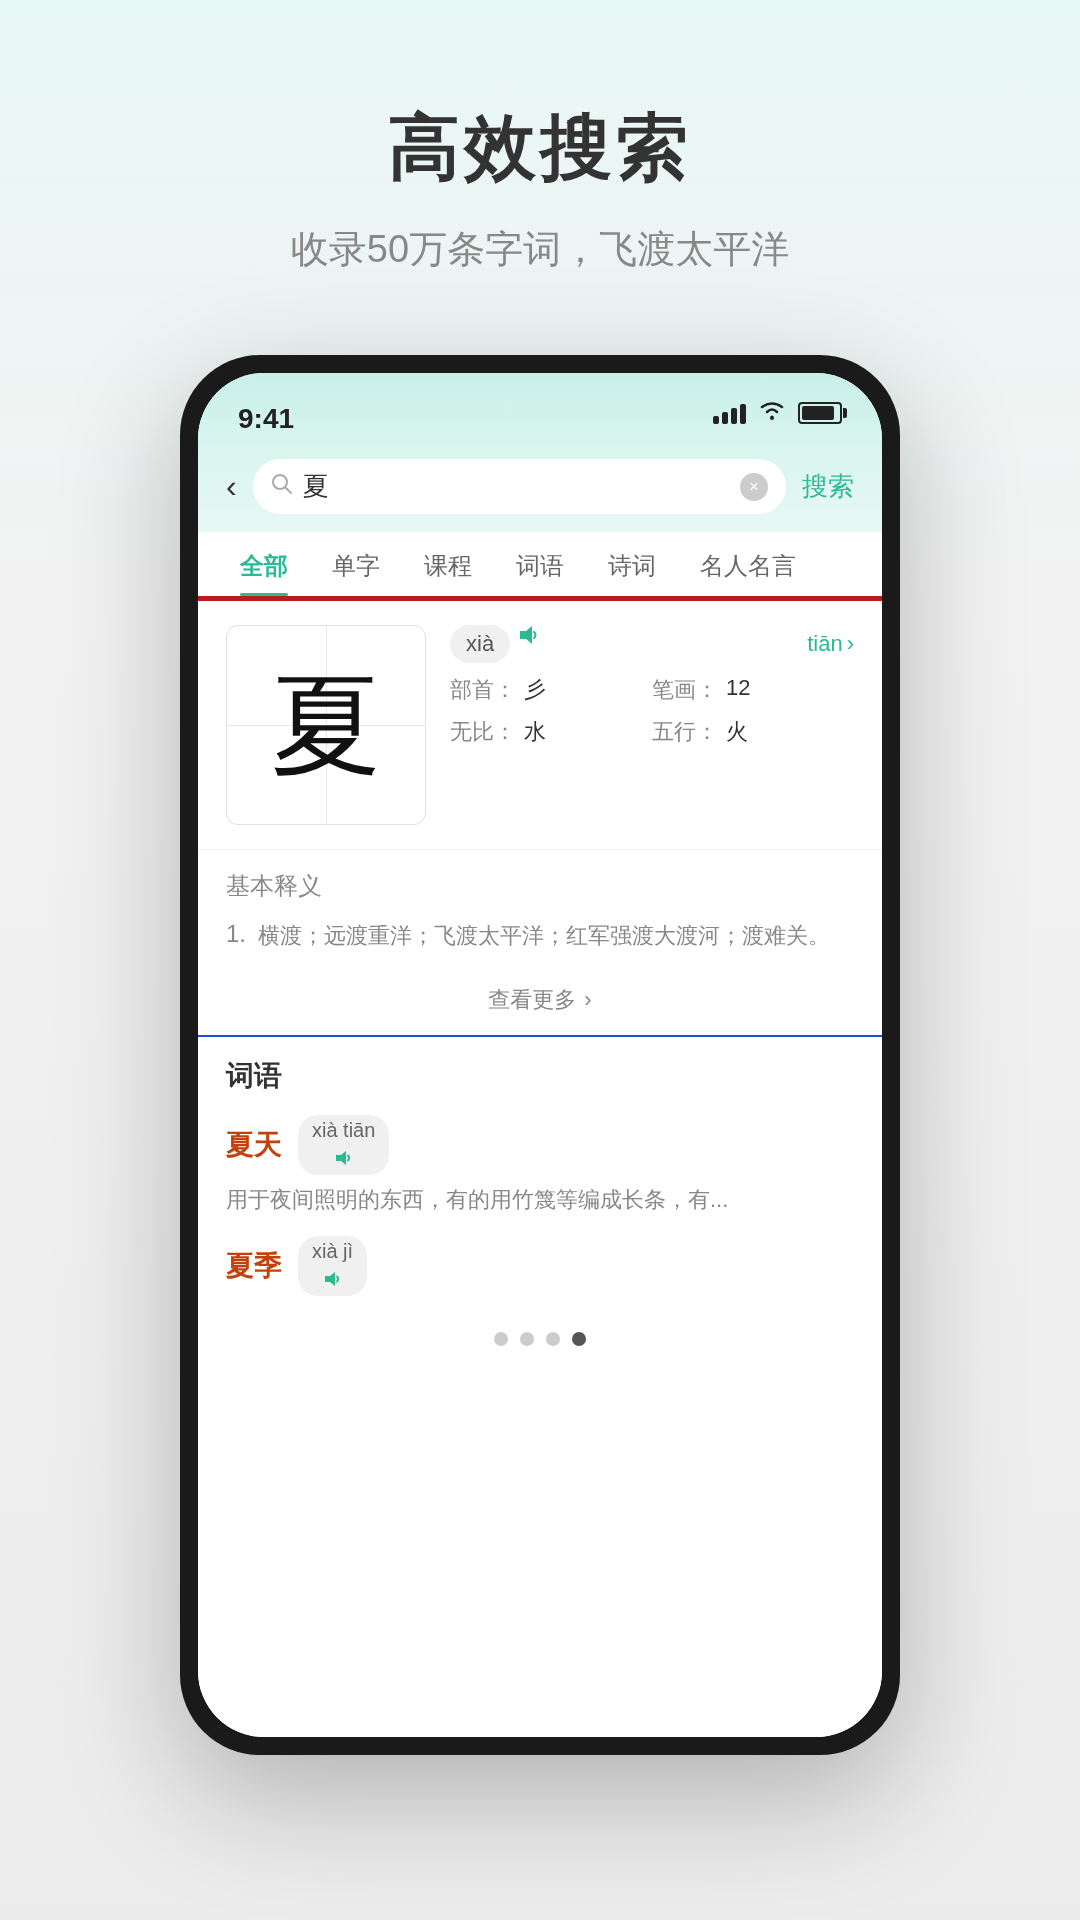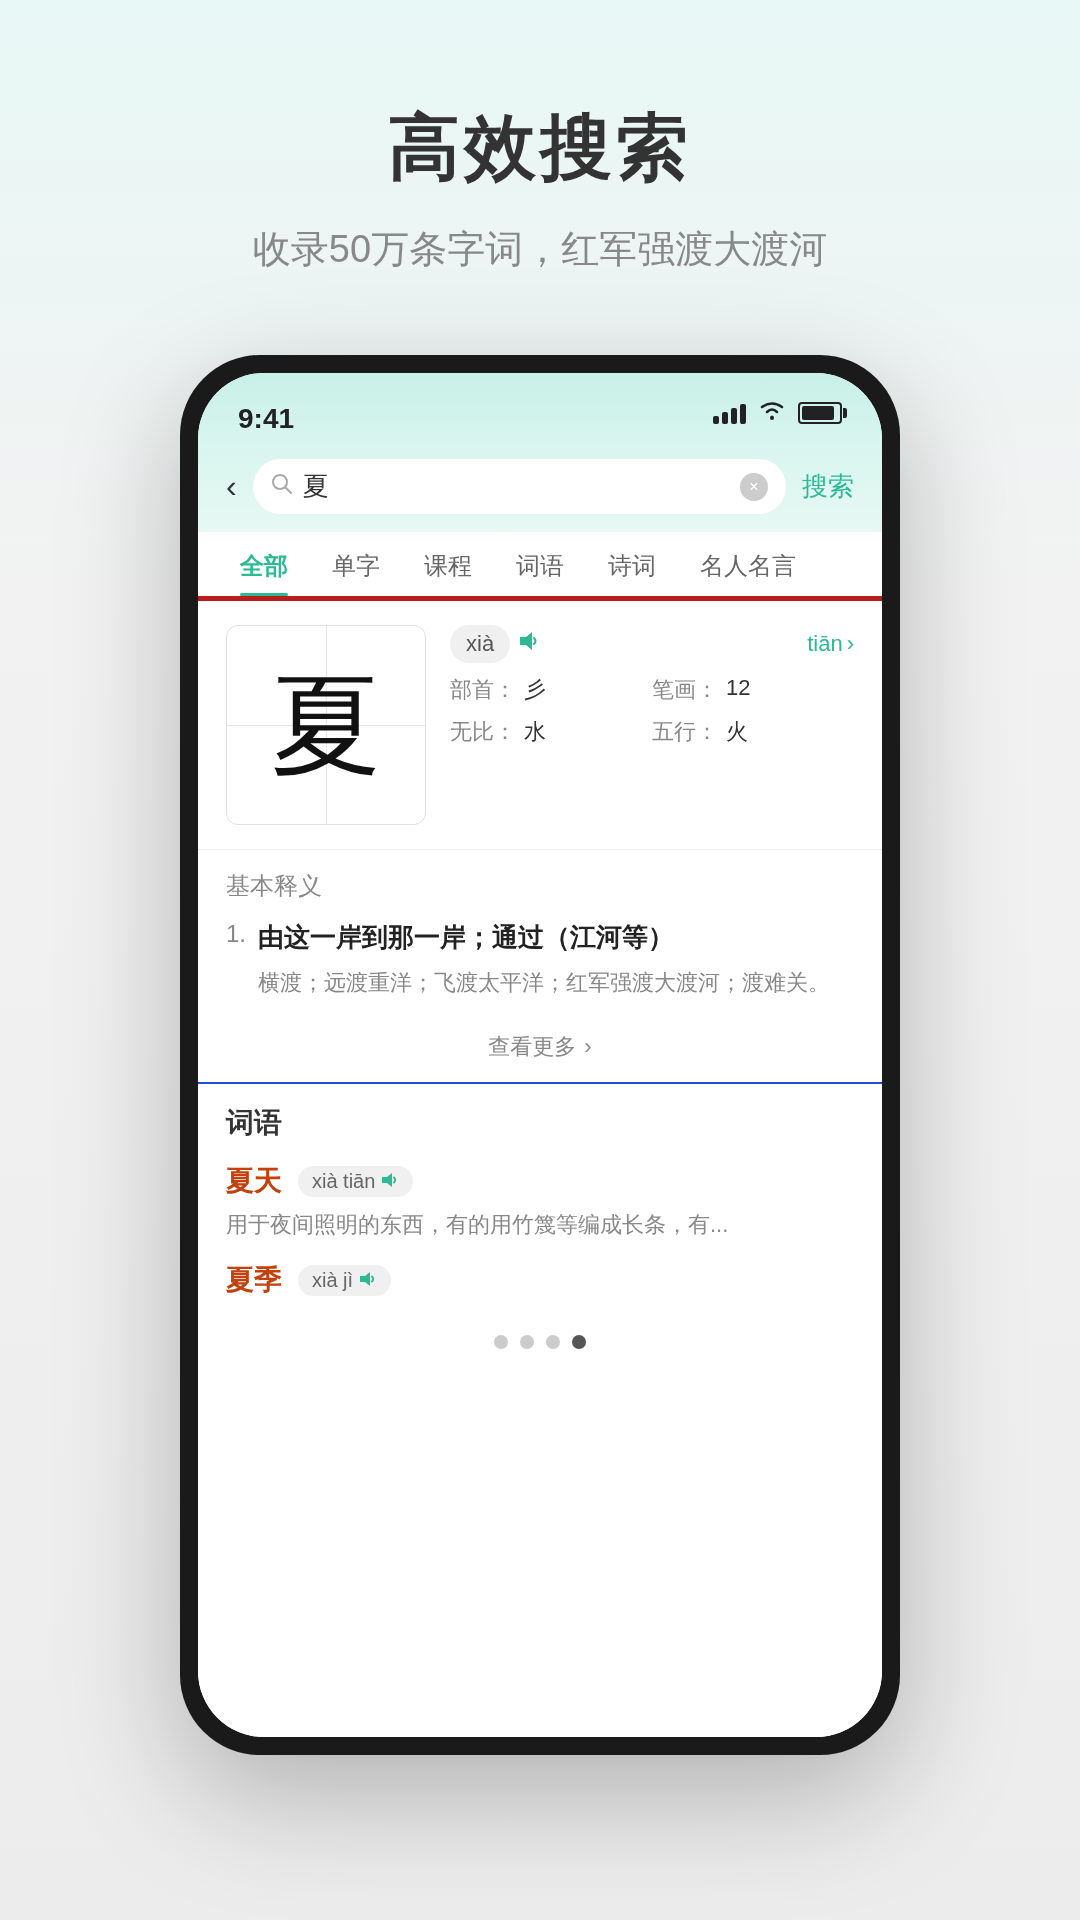--- a/index.html
+++ b/index.html
@@ -461,7 +461,7 @@
 <div class="page-bg">
 
   <h1 class="page-title">高效搜索</h1>
-  <p class="page-subtitle">收录50万条字词，红军强渡大渡河</p>
+  <p class="page-subtitle">收录50万条字词，飞渡太平洋</p>
 
   <div class="phone-mockup">
     <div class="phone-screen">

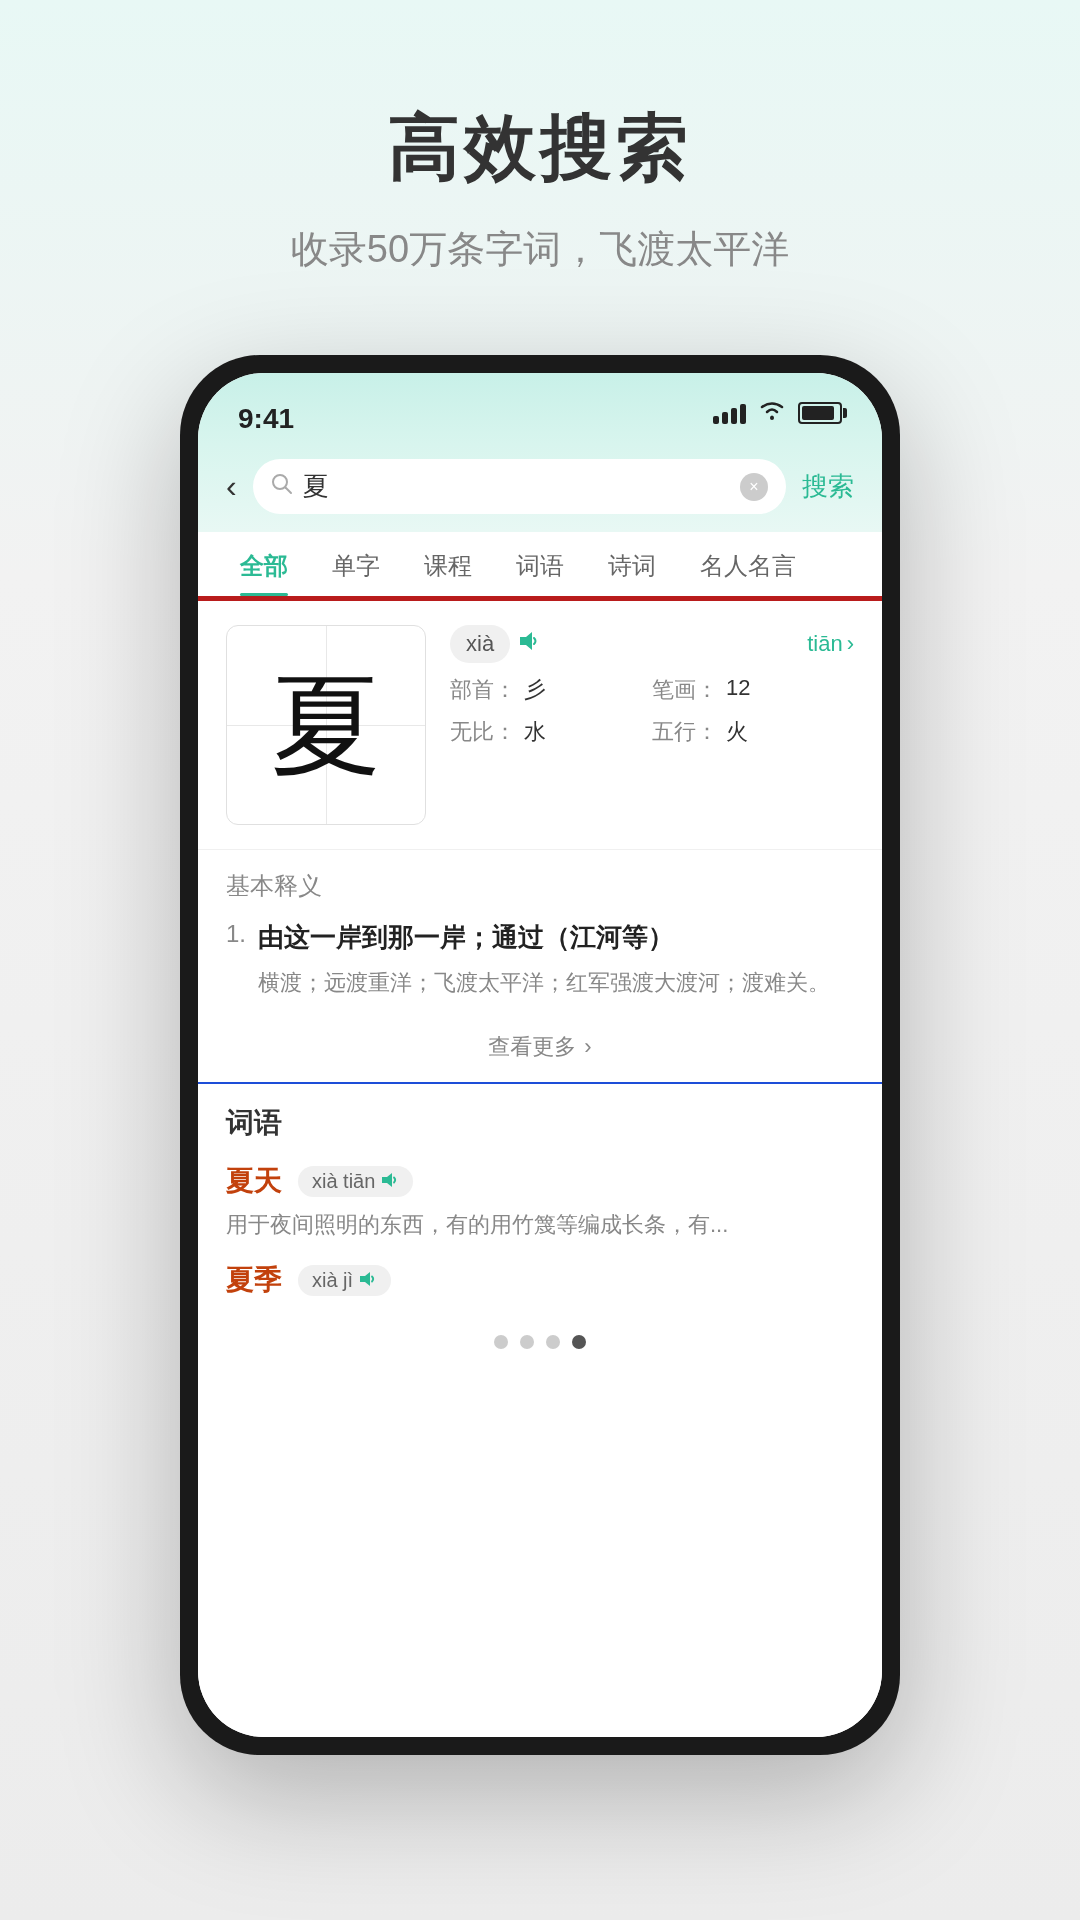--- a/index.html
+++ b/index.html
@@ -286,7 +286,7 @@
 
     .char-pinyin {
       display: flex;
-      align-items: center;
+      align-items: flex-start;
       gap: 8px;
     }
 

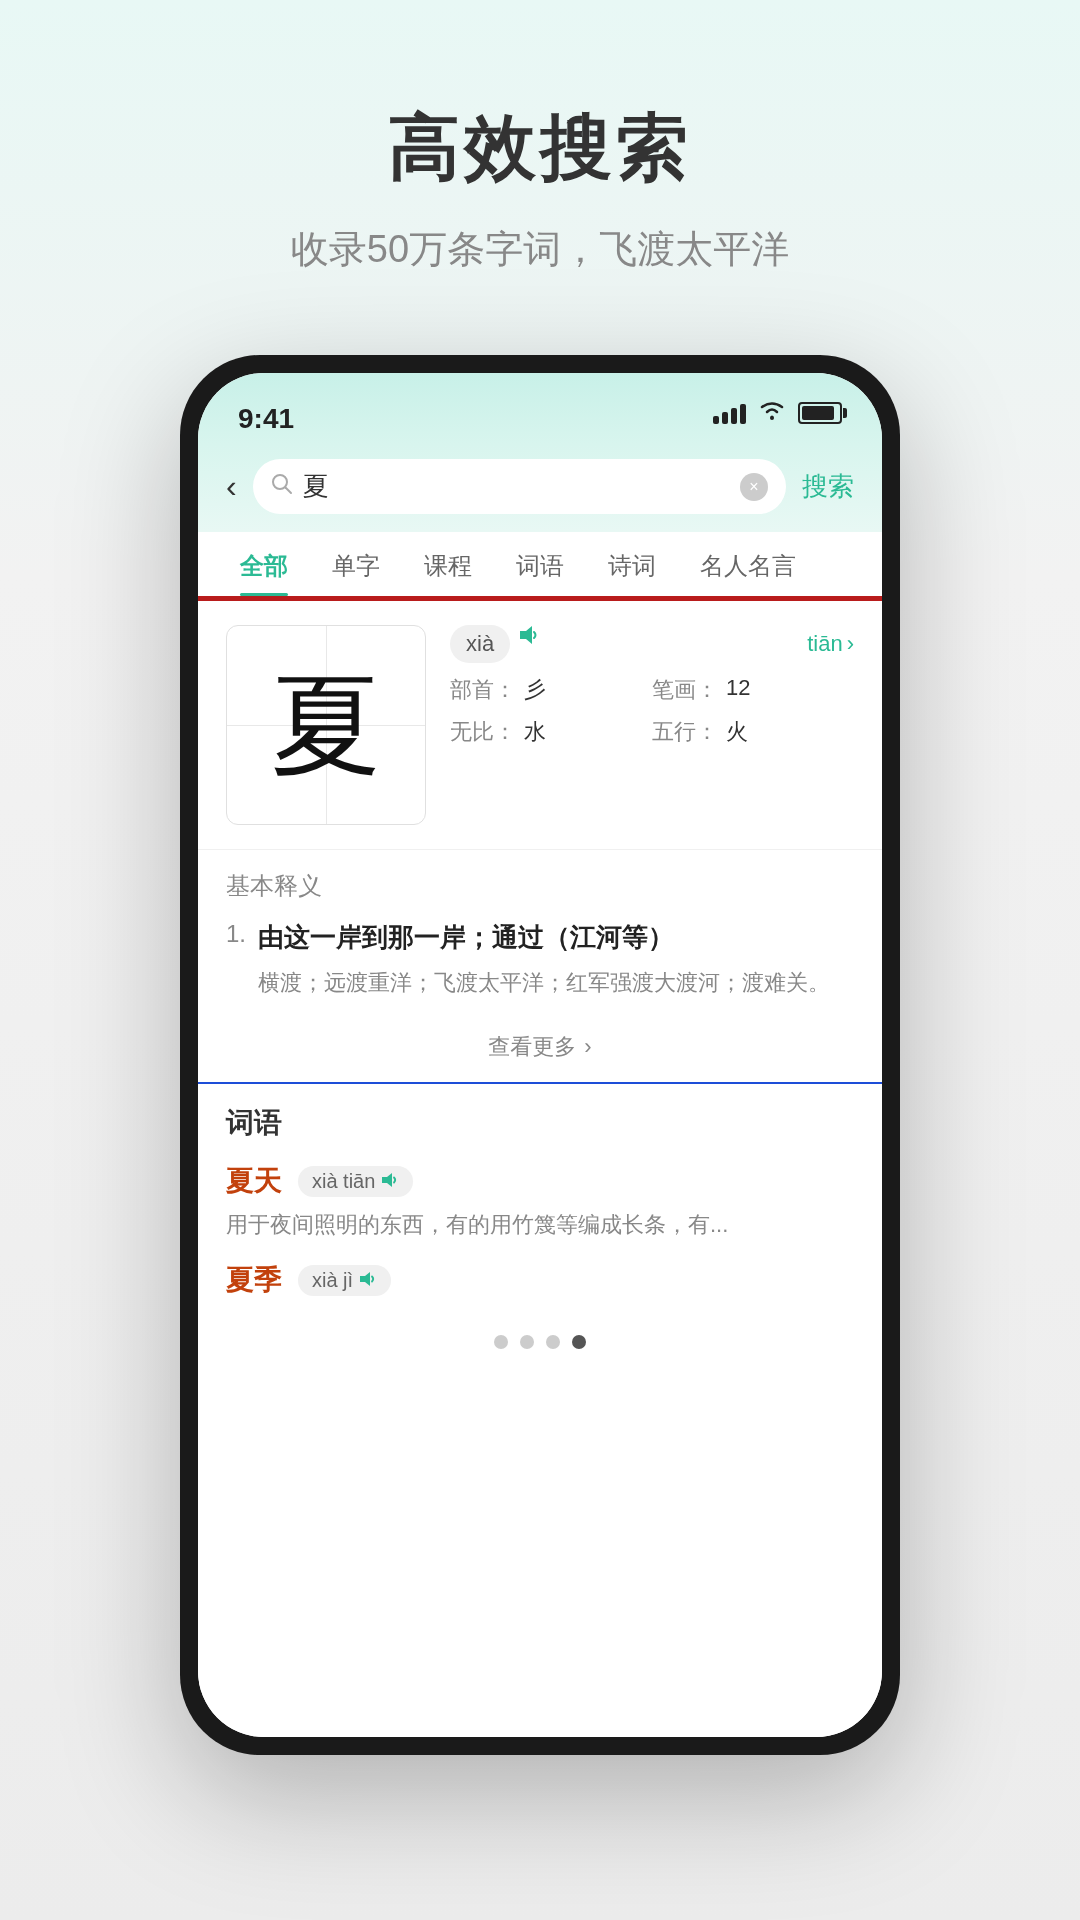--- a/index.html
+++ b/index.html
@@ -563,7 +563,6 @@
           <div class="definition-item">
             <span class="def-num">1.</span>
             <div class="def-content">
-              <div class="def-main">由这一岸到那一岸；通过（江河等）</div>
               <div class="def-example">横渡；远渡重洋；飞渡太平洋；红军强渡大渡河；渡难关。</div>
             </div>
           </div>

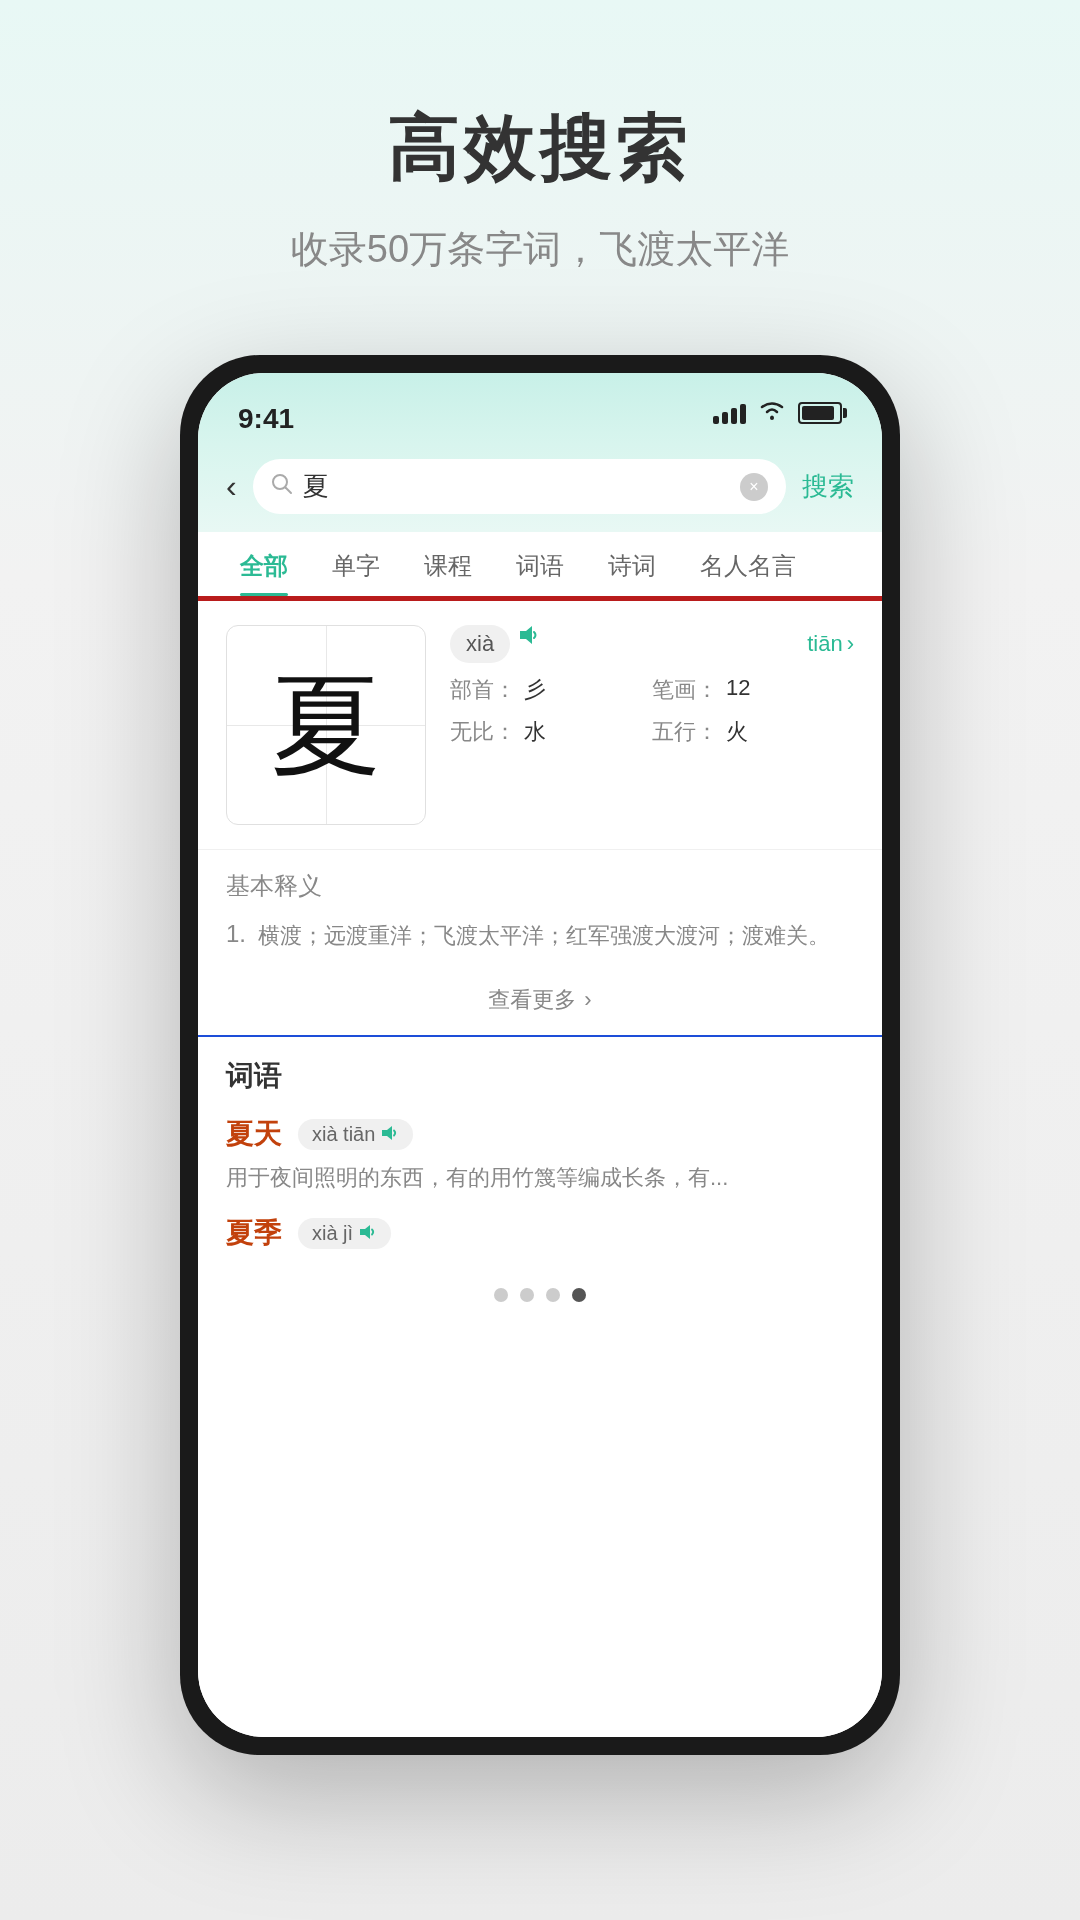--- a/index.html
+++ b/index.html
@@ -427,6 +427,7 @@
       display: flex;
       align-items: center;
       gap: 6px;
+      flex-direction: column;
     }
 
     .word-desc {

